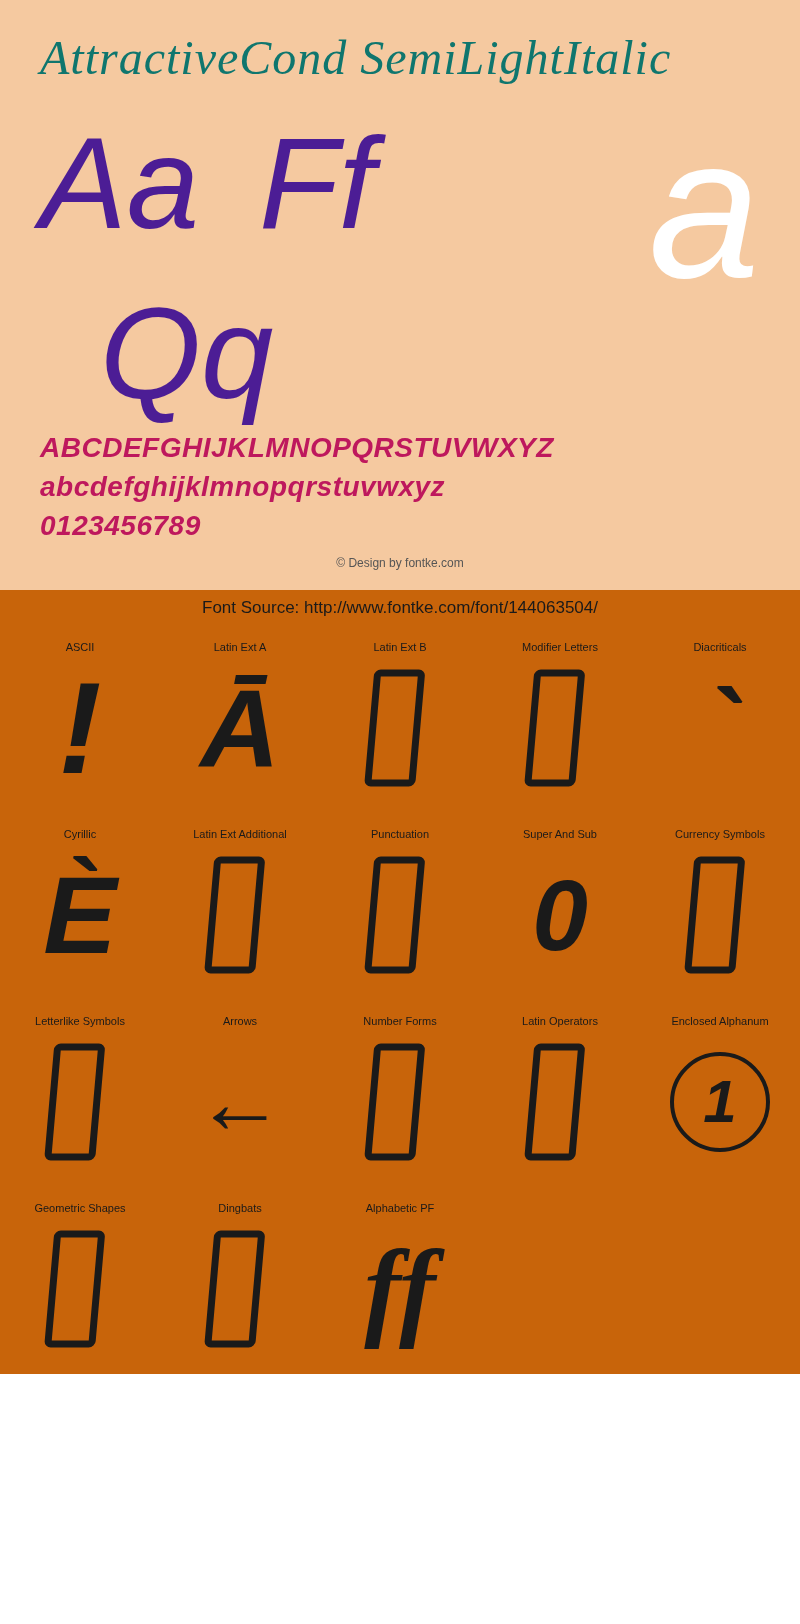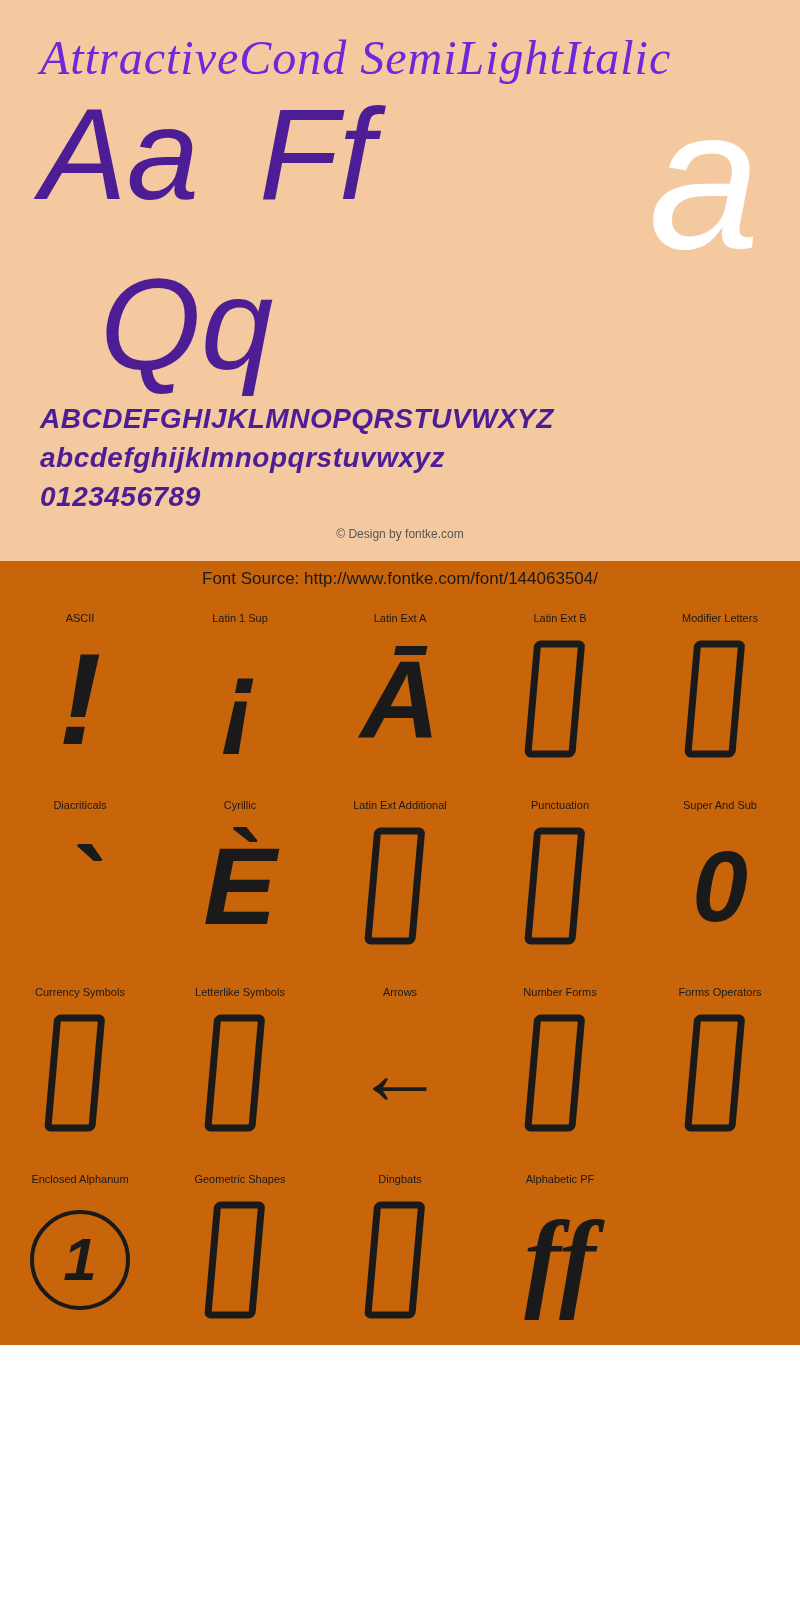--- a/index.html
+++ b/index.html
@@ -15,10 +15,10 @@
     .font-title {
       font-family: Georgia, serif;
       font-style: italic;
-      color: #6d28d9;
+      color: #0f766e;
       font-size: 48px;
       font-weight: 300;
-      margin-bottom: 4px;
+      margin-bottom: 33px;
       letter-spacing: 1px;
     }
 

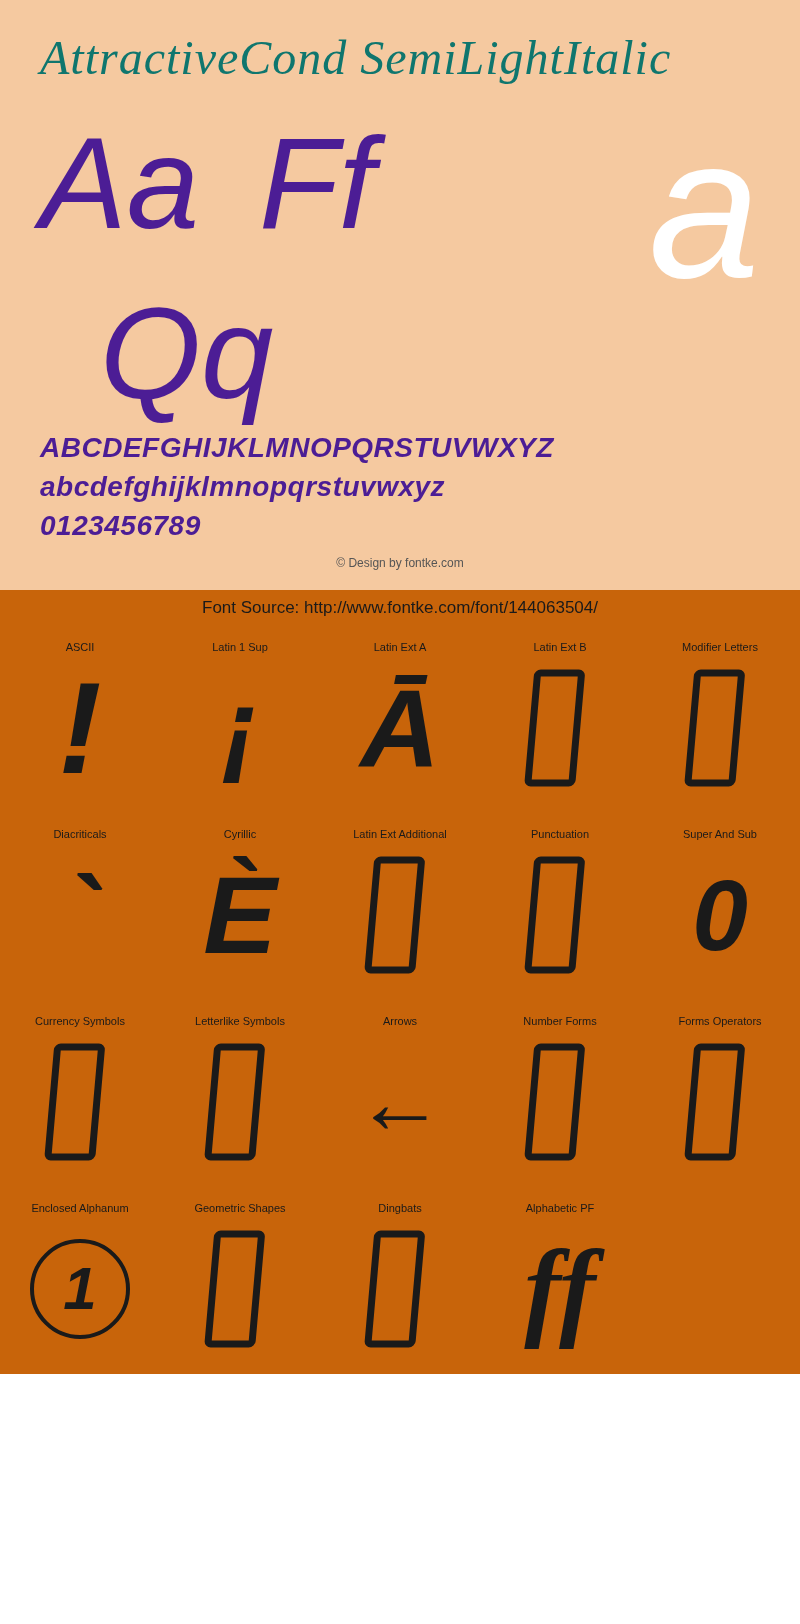--- a/index.html
+++ b/index.html
@@ -56,7 +56,7 @@
       font-style: italic;
       font-size: 28px;
       font-weight: 600;
-      color: #4c1d95;
+      color: #be185d;
       line-height: 1.4;
       font-family: Arial Narrow, Arial, sans-serif;
       letter-spacing: 0.5px;

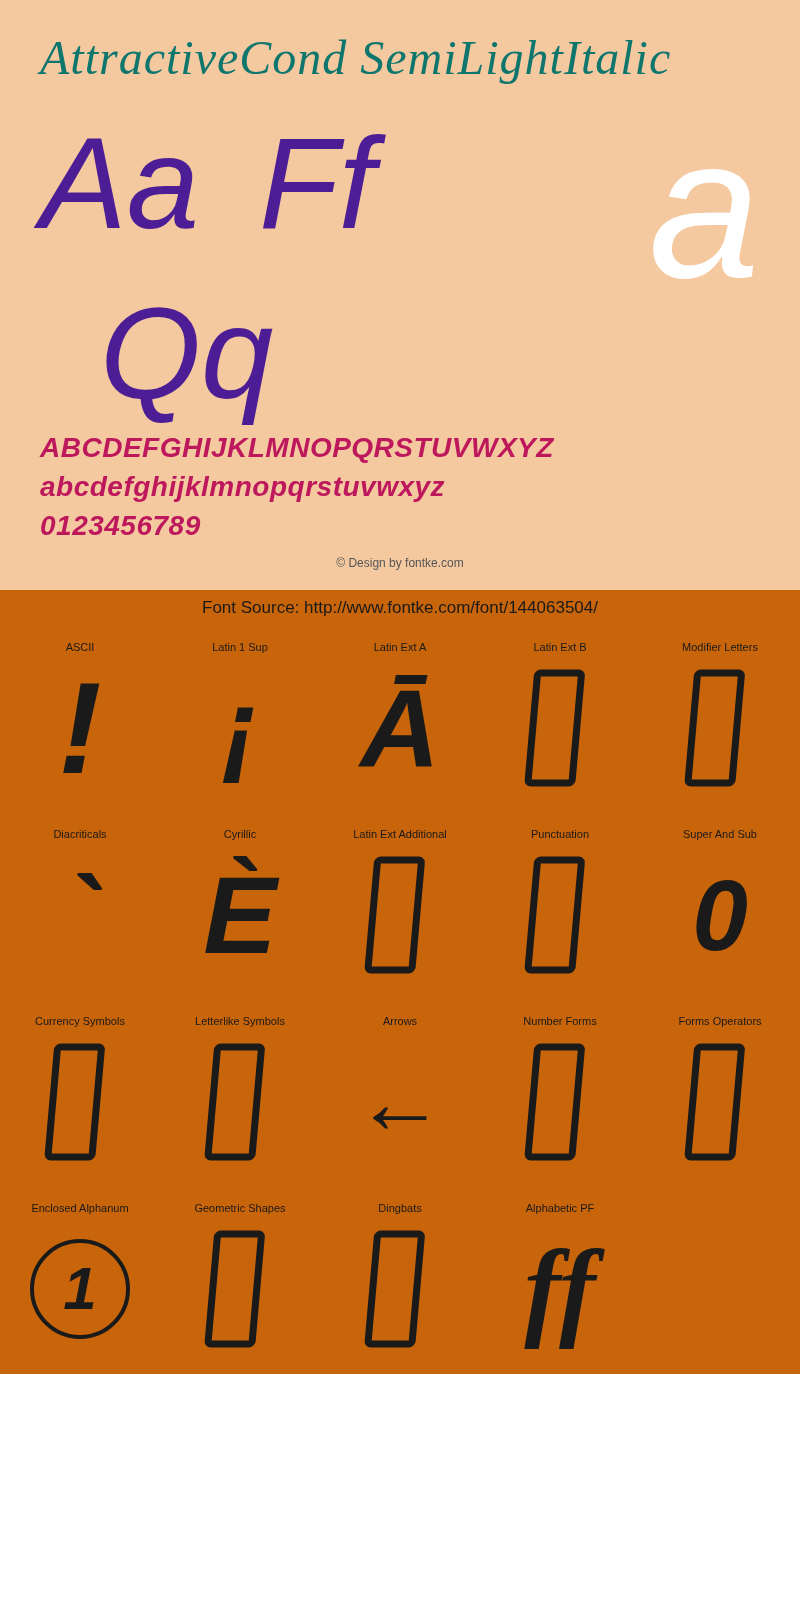--- a/index.html
+++ b/index.html
@@ -181,10 +181,6 @@
       <div class="cell-glyph" style="font-size:130px; font-weight:700; font-style:italic;">!</div>
     </div>
     <div class="grid-cell">
-      <div class="cell-label">Latin 1 Sup</div>
-      <div class="cell-glyph" style="font-size:110px; font-weight:700; font-style:italic;">¡</div>
-    </div>
-    <div class="grid-cell">
       <div class="cell-label">Latin Ext A</div>
       <div class="cell-glyph" style="font-size:110px; font-weight:700; font-style:italic;">Ā</div>
     </div>

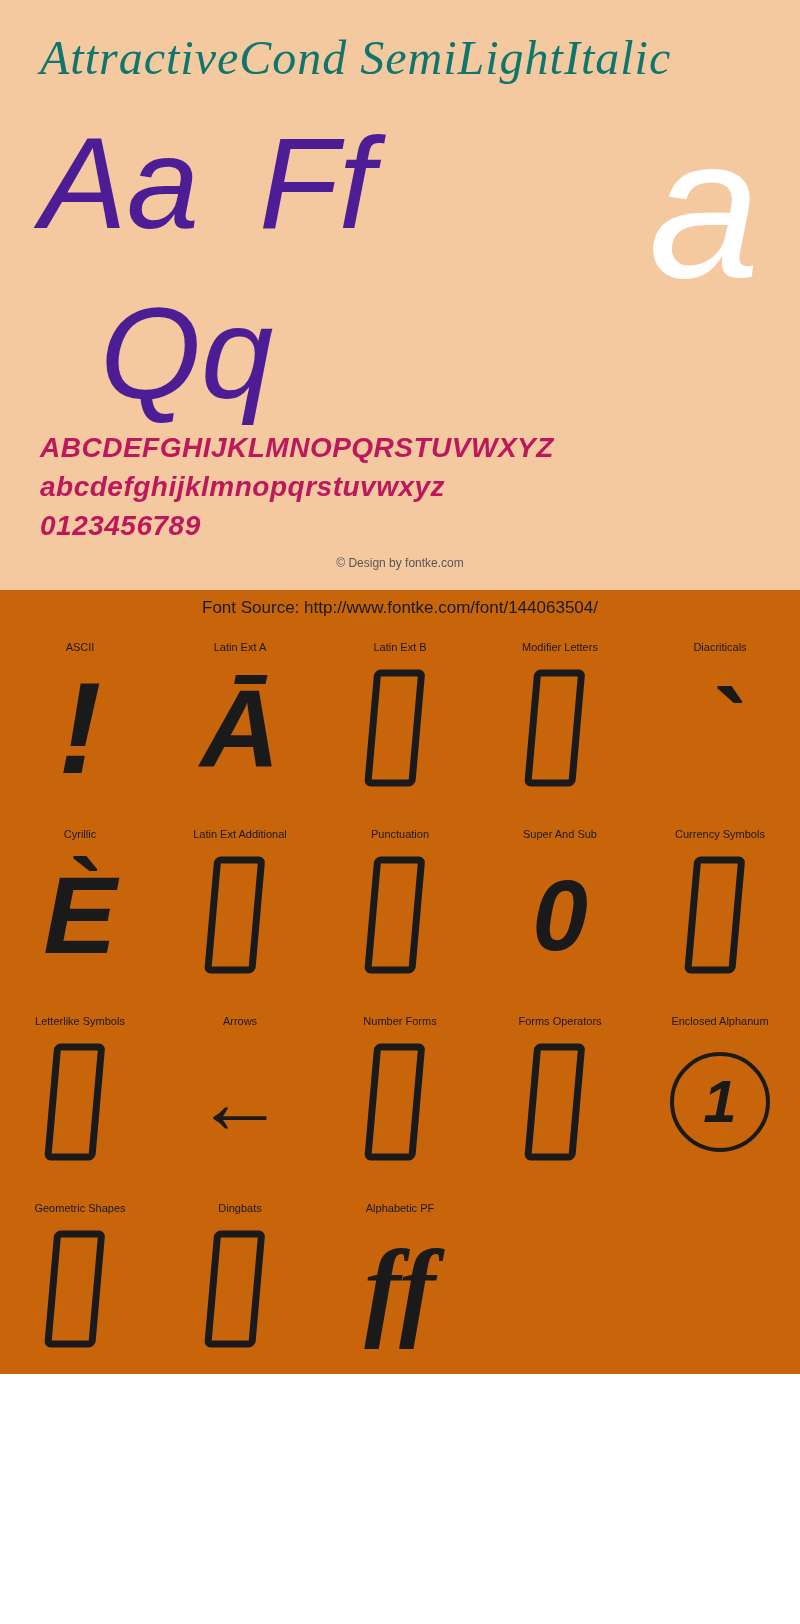--- a/index.html
+++ b/index.html
@@ -260,7 +260,7 @@
       </div>
     </div>
     <div class="grid-cell">
-      <div class="cell-label">Forms Operators</div>
+      <div class="cell-label">Latin Operators</div>
       <div class="cell-glyph">
         <svg viewBox="0 0 60 120" xmlns="http://www.w3.org/2000/svg">
           <rect x="8" y="5" width="44" height="110" rx="3" ry="3" fill="none" stroke="#1a1a1a" stroke-width="7" transform="skewX(-5)"></rect>

